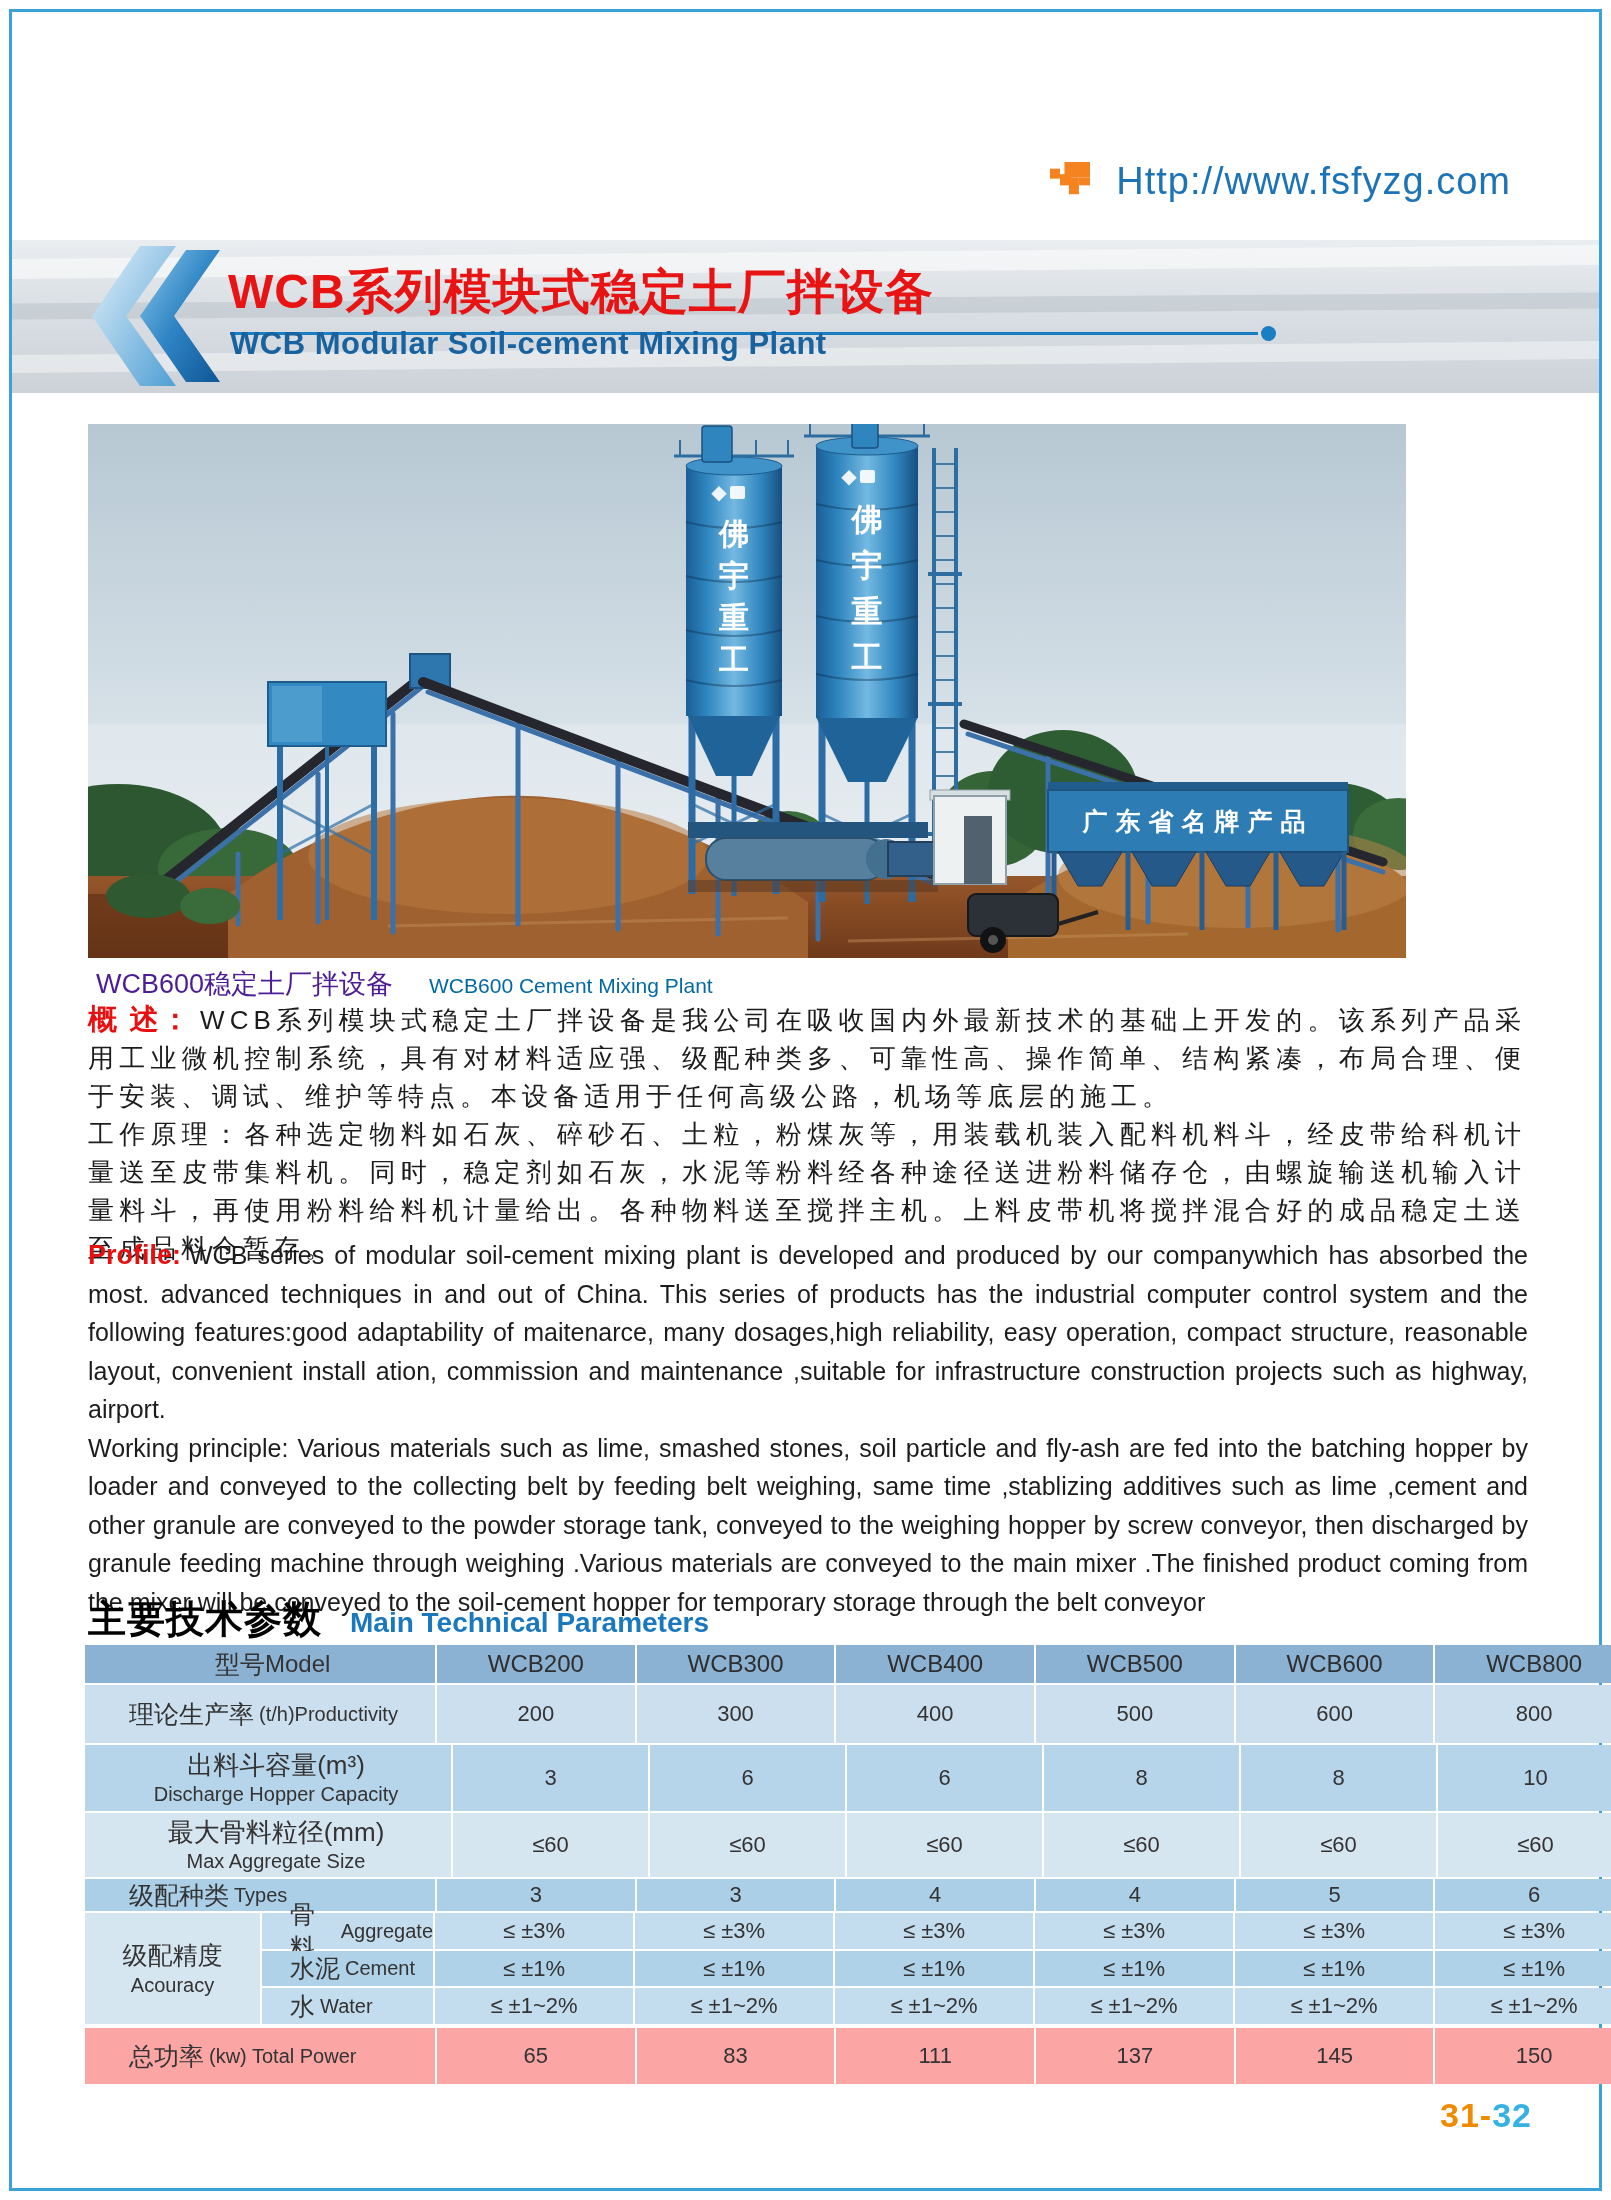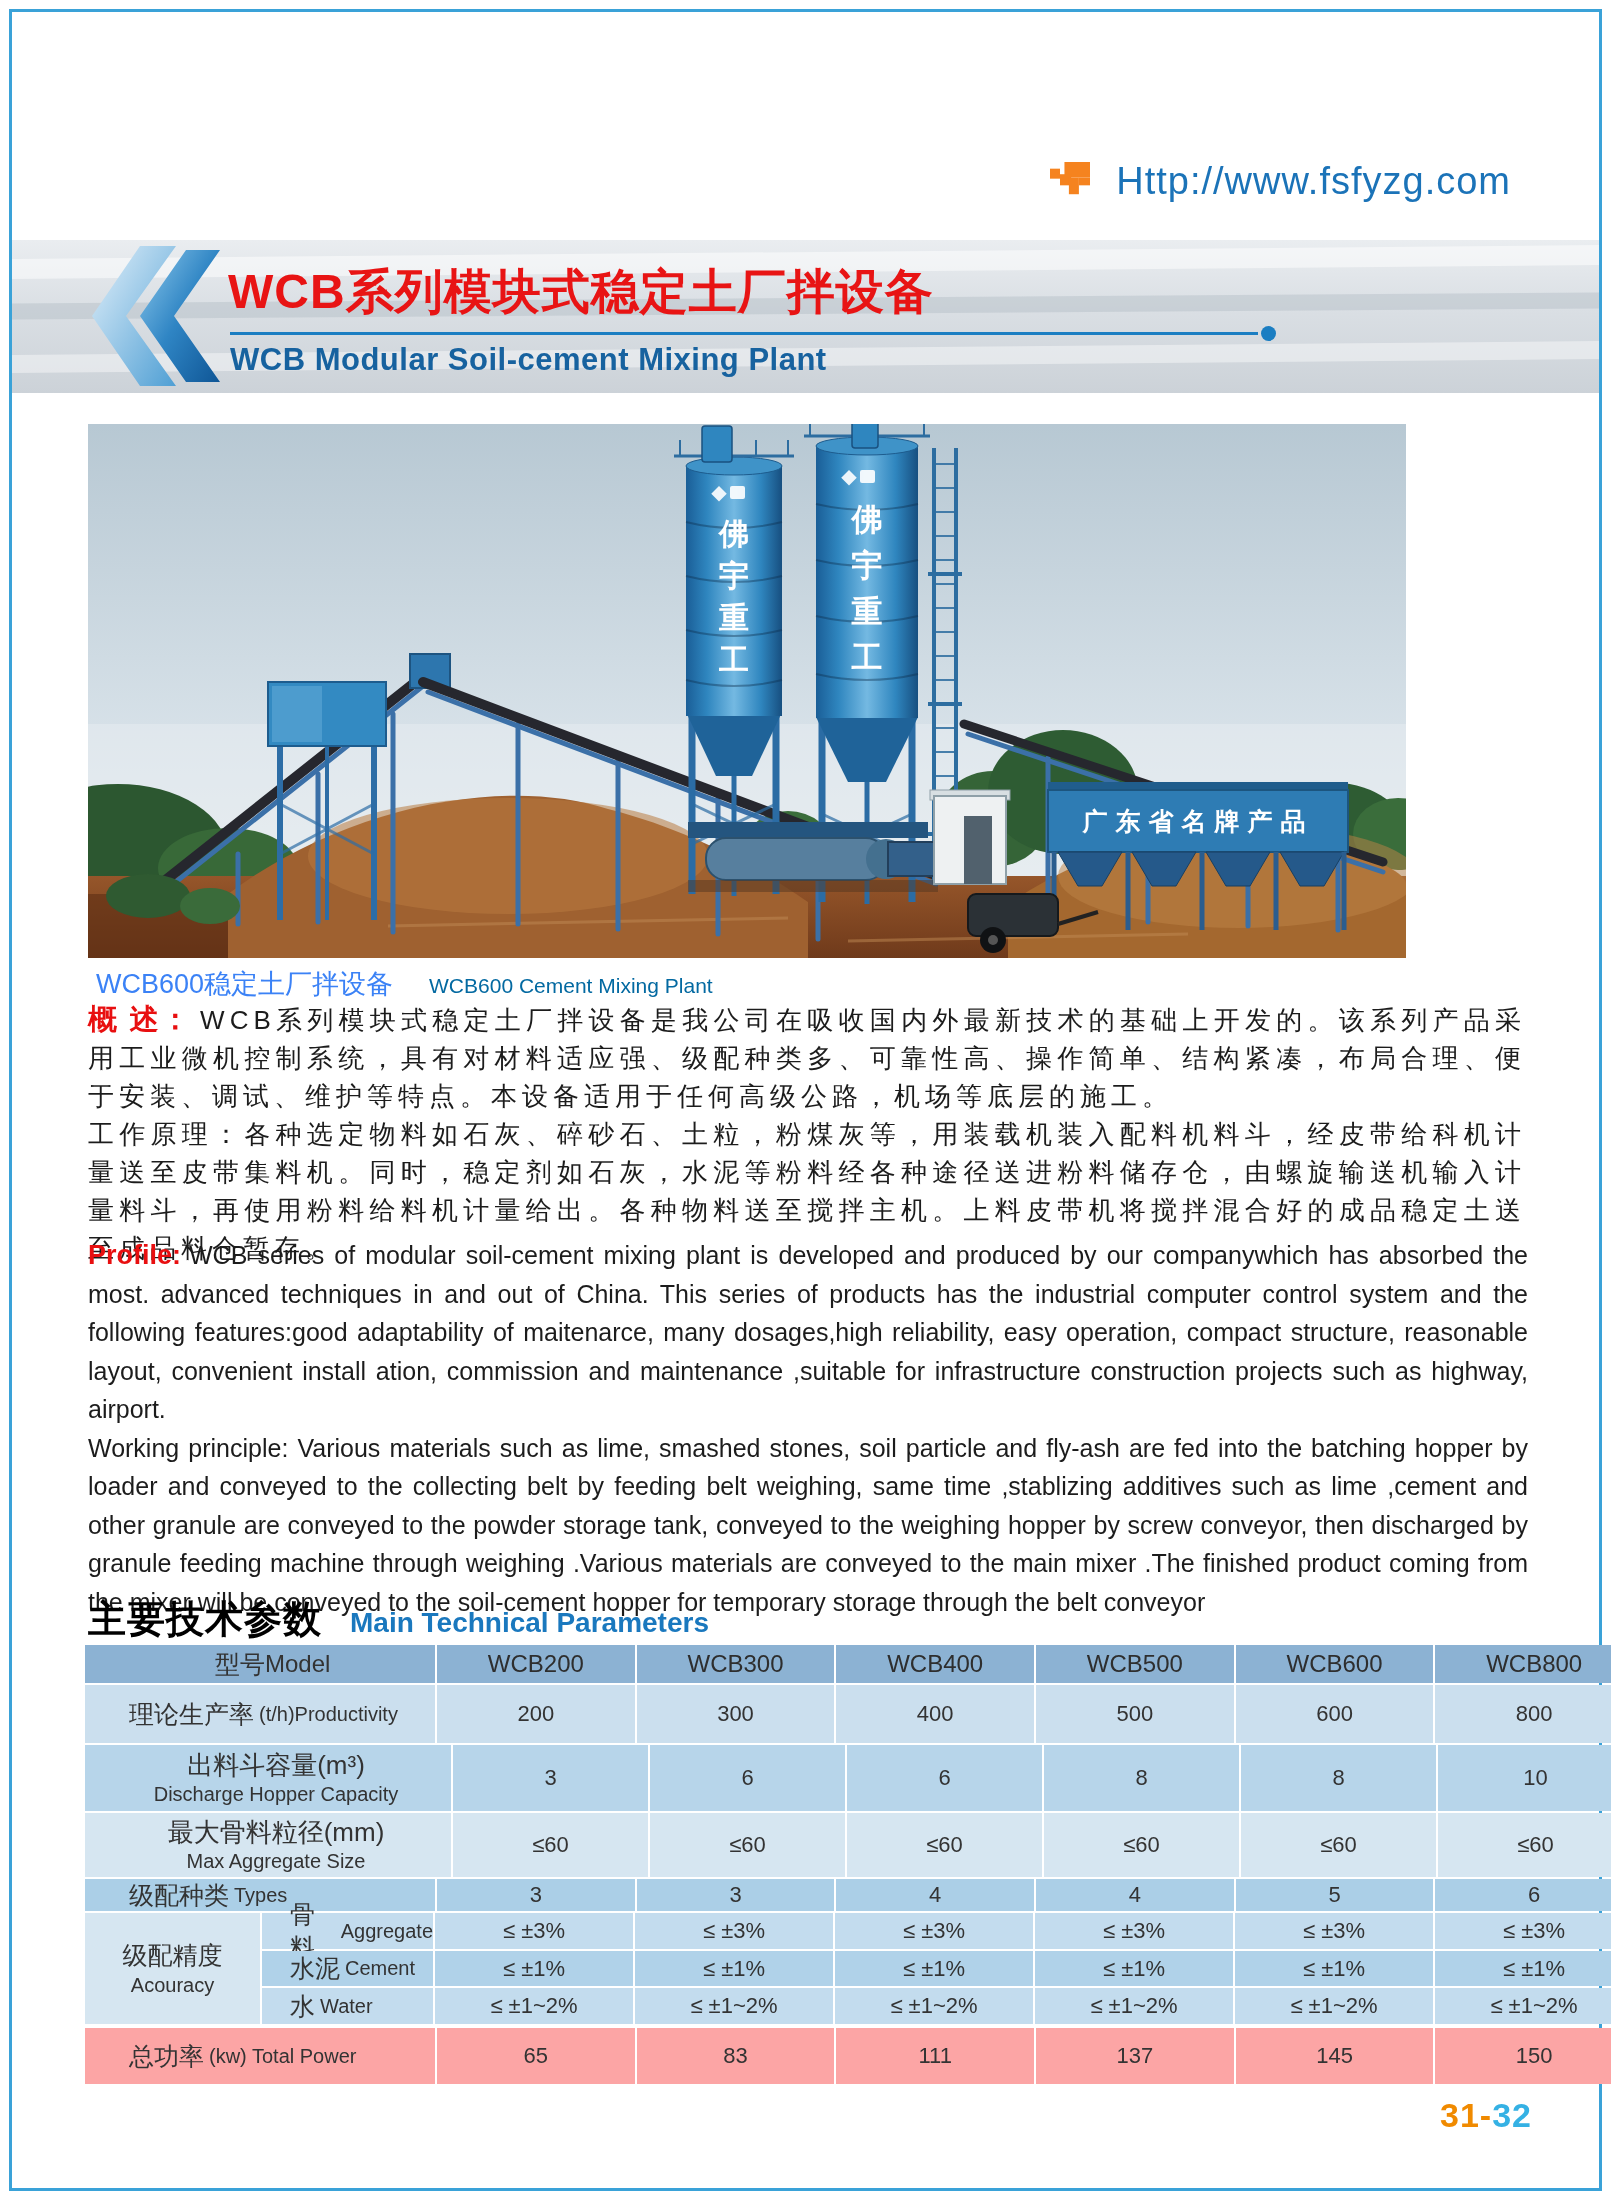--- a/index.html
+++ b/index.html
@@ -25,7 +25,7 @@
   .banner-title{position:absolute;left:216px;top:20px;font-size:48px;font-weight:bold;color:#e81414;letter-spacing:1px;white-space:nowrap;}
   .banner-rule{position:absolute;left:218px;top:92px;width:1028px;height:3px;background:#1b7ec2;}
   .banner-rule::after{content:"";position:absolute;right:-18px;top:-6px;width:15px;height:15px;border-radius:50%;background:#1b7ec2;}
-  .banner-sub{position:absolute;left:218px;top:102px;font-size:31px;font-weight:bold;color:#17629f;letter-spacing:.5px;white-space:nowrap;}
+  .banner-sub{position:absolute;left:218px;top:86px;font-size:31px;font-weight:bold;color:#17629f;letter-spacing:.5px;white-space:nowrap;}
 
   
   .photo{position:absolute;left:88px;top:424px;width:1318px;height:534px;}

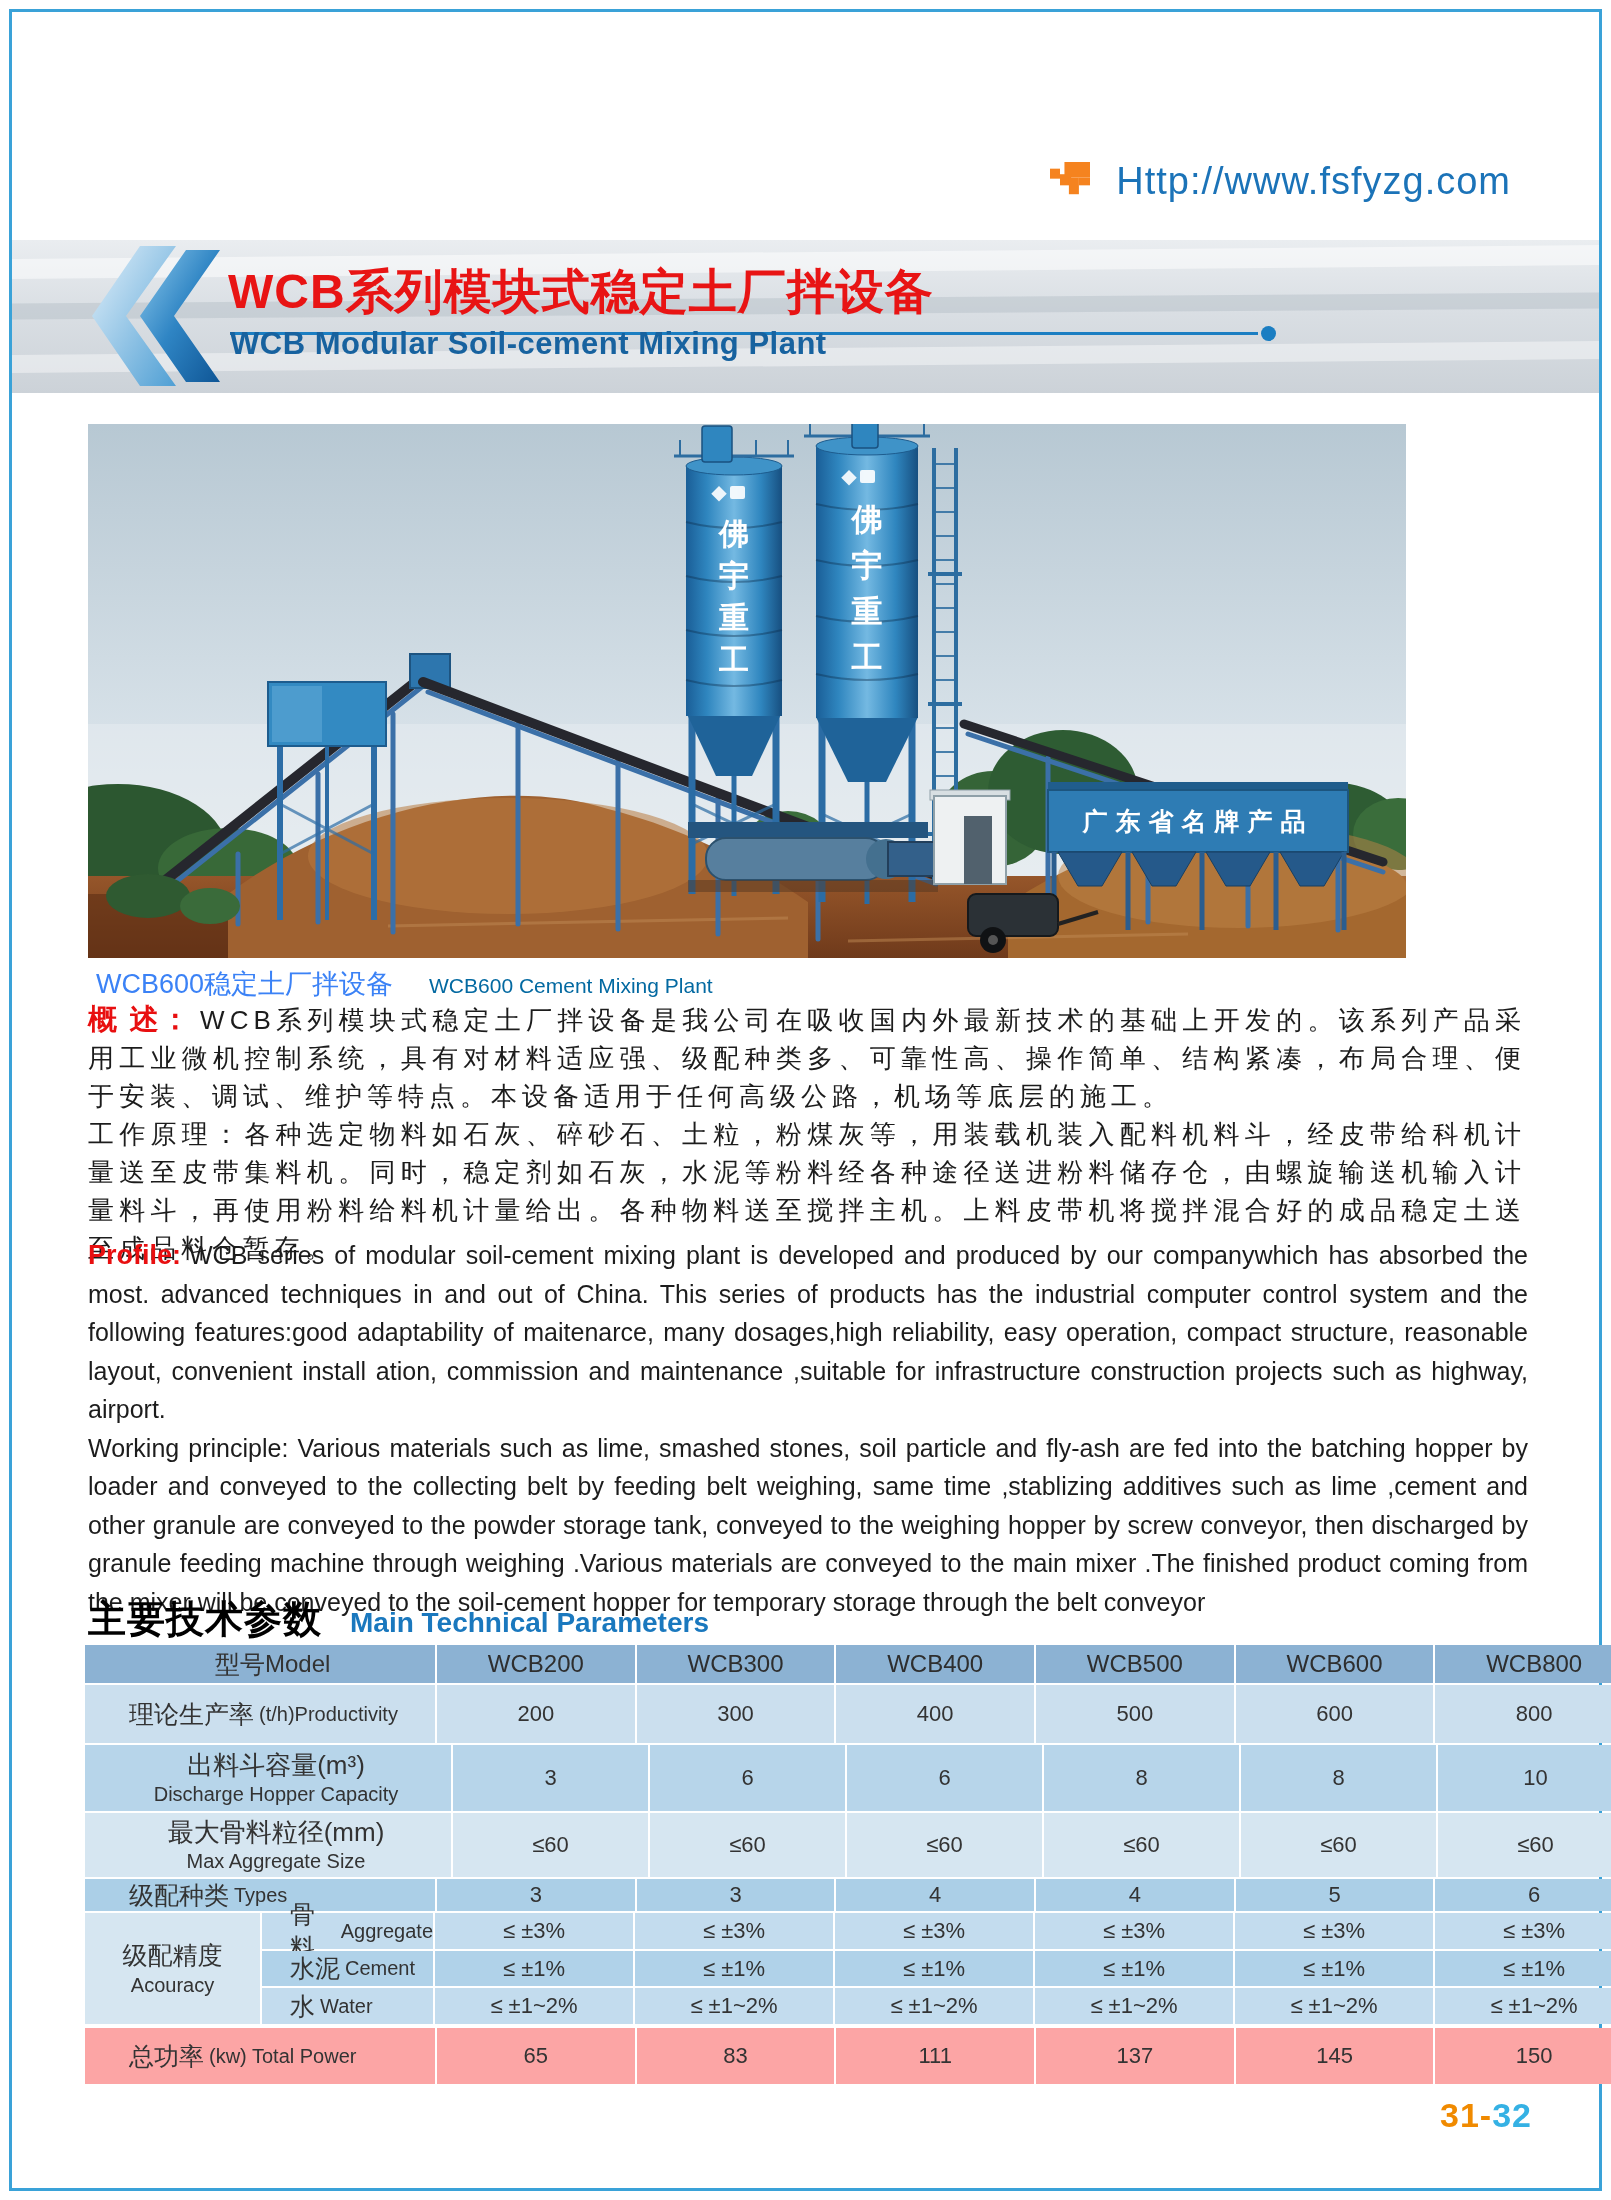--- a/index.html
+++ b/index.html
@@ -31,7 +31,7 @@
   .photo{position:absolute;left:88px;top:424px;width:1318px;height:534px;}
   .photo svg{display:block;width:100%;height:100%;}
   .caption{position:absolute;left:96px;top:966px;display:flex;align-items:baseline;gap:36px;}
-  .caption-cn{font-size:27px;color:#3b82f6;}
+  .caption-cn{font-size:27px;color:#4c1d95;}
   .caption-en{font-size:21px;color:#0369a1;}
 
   

